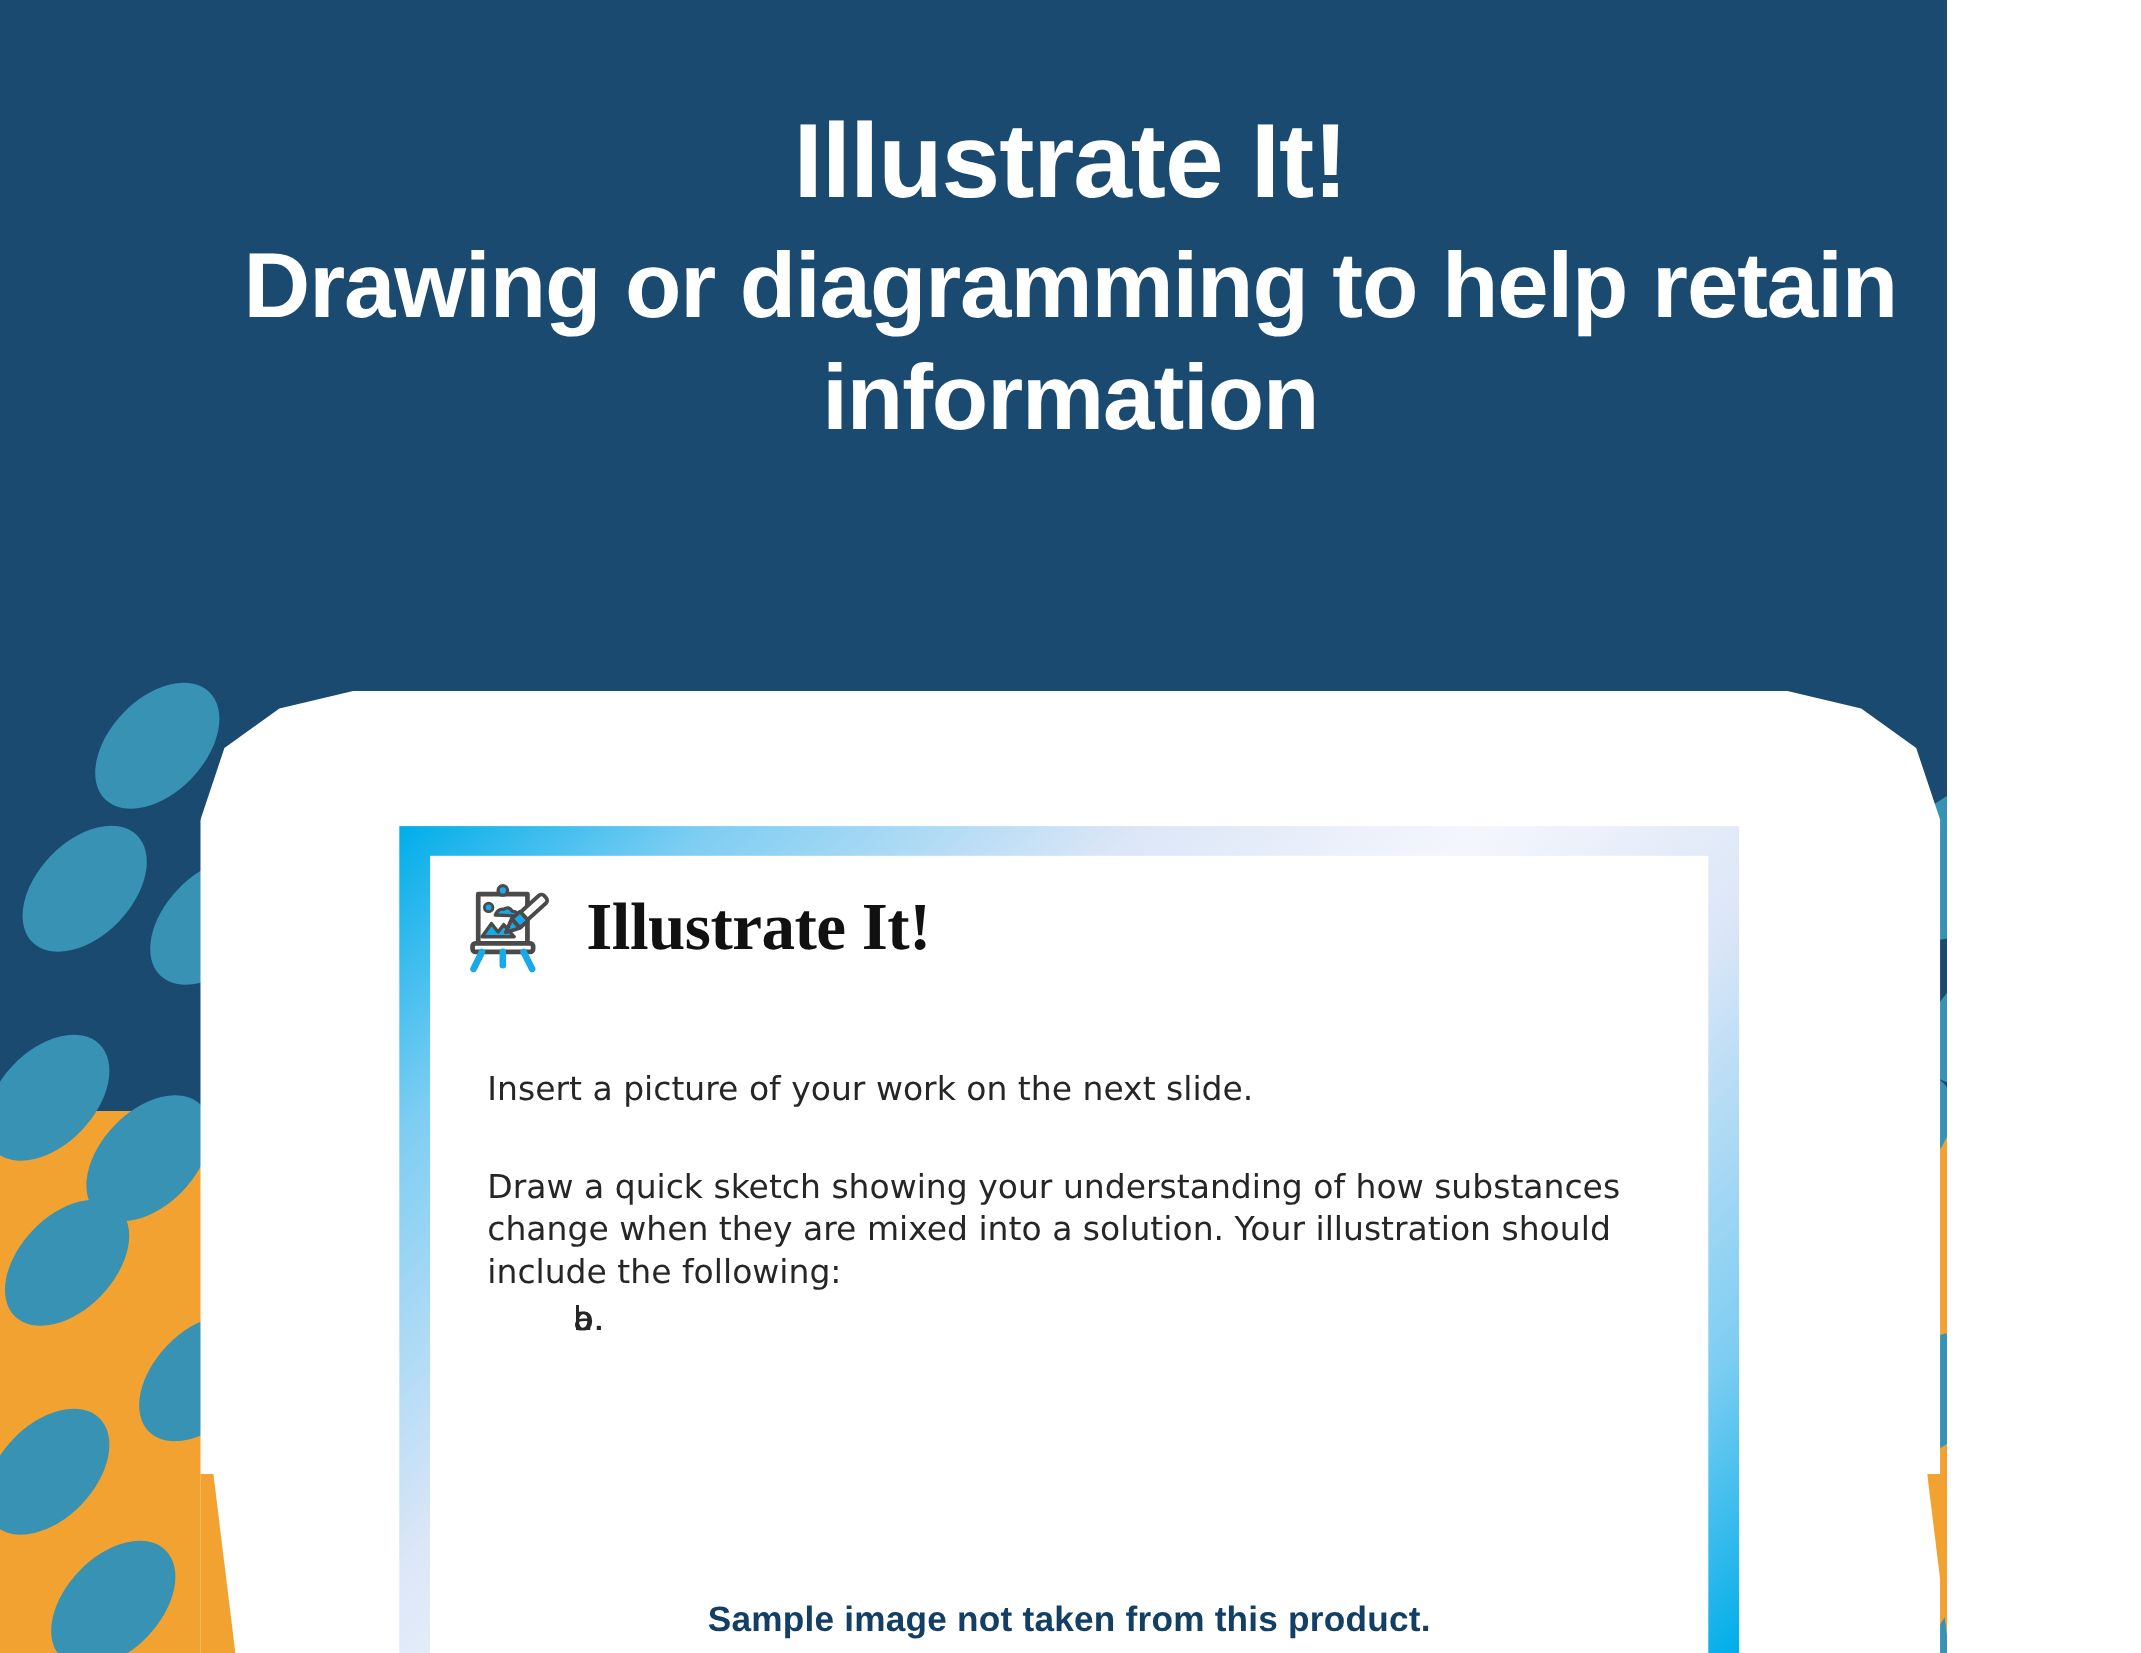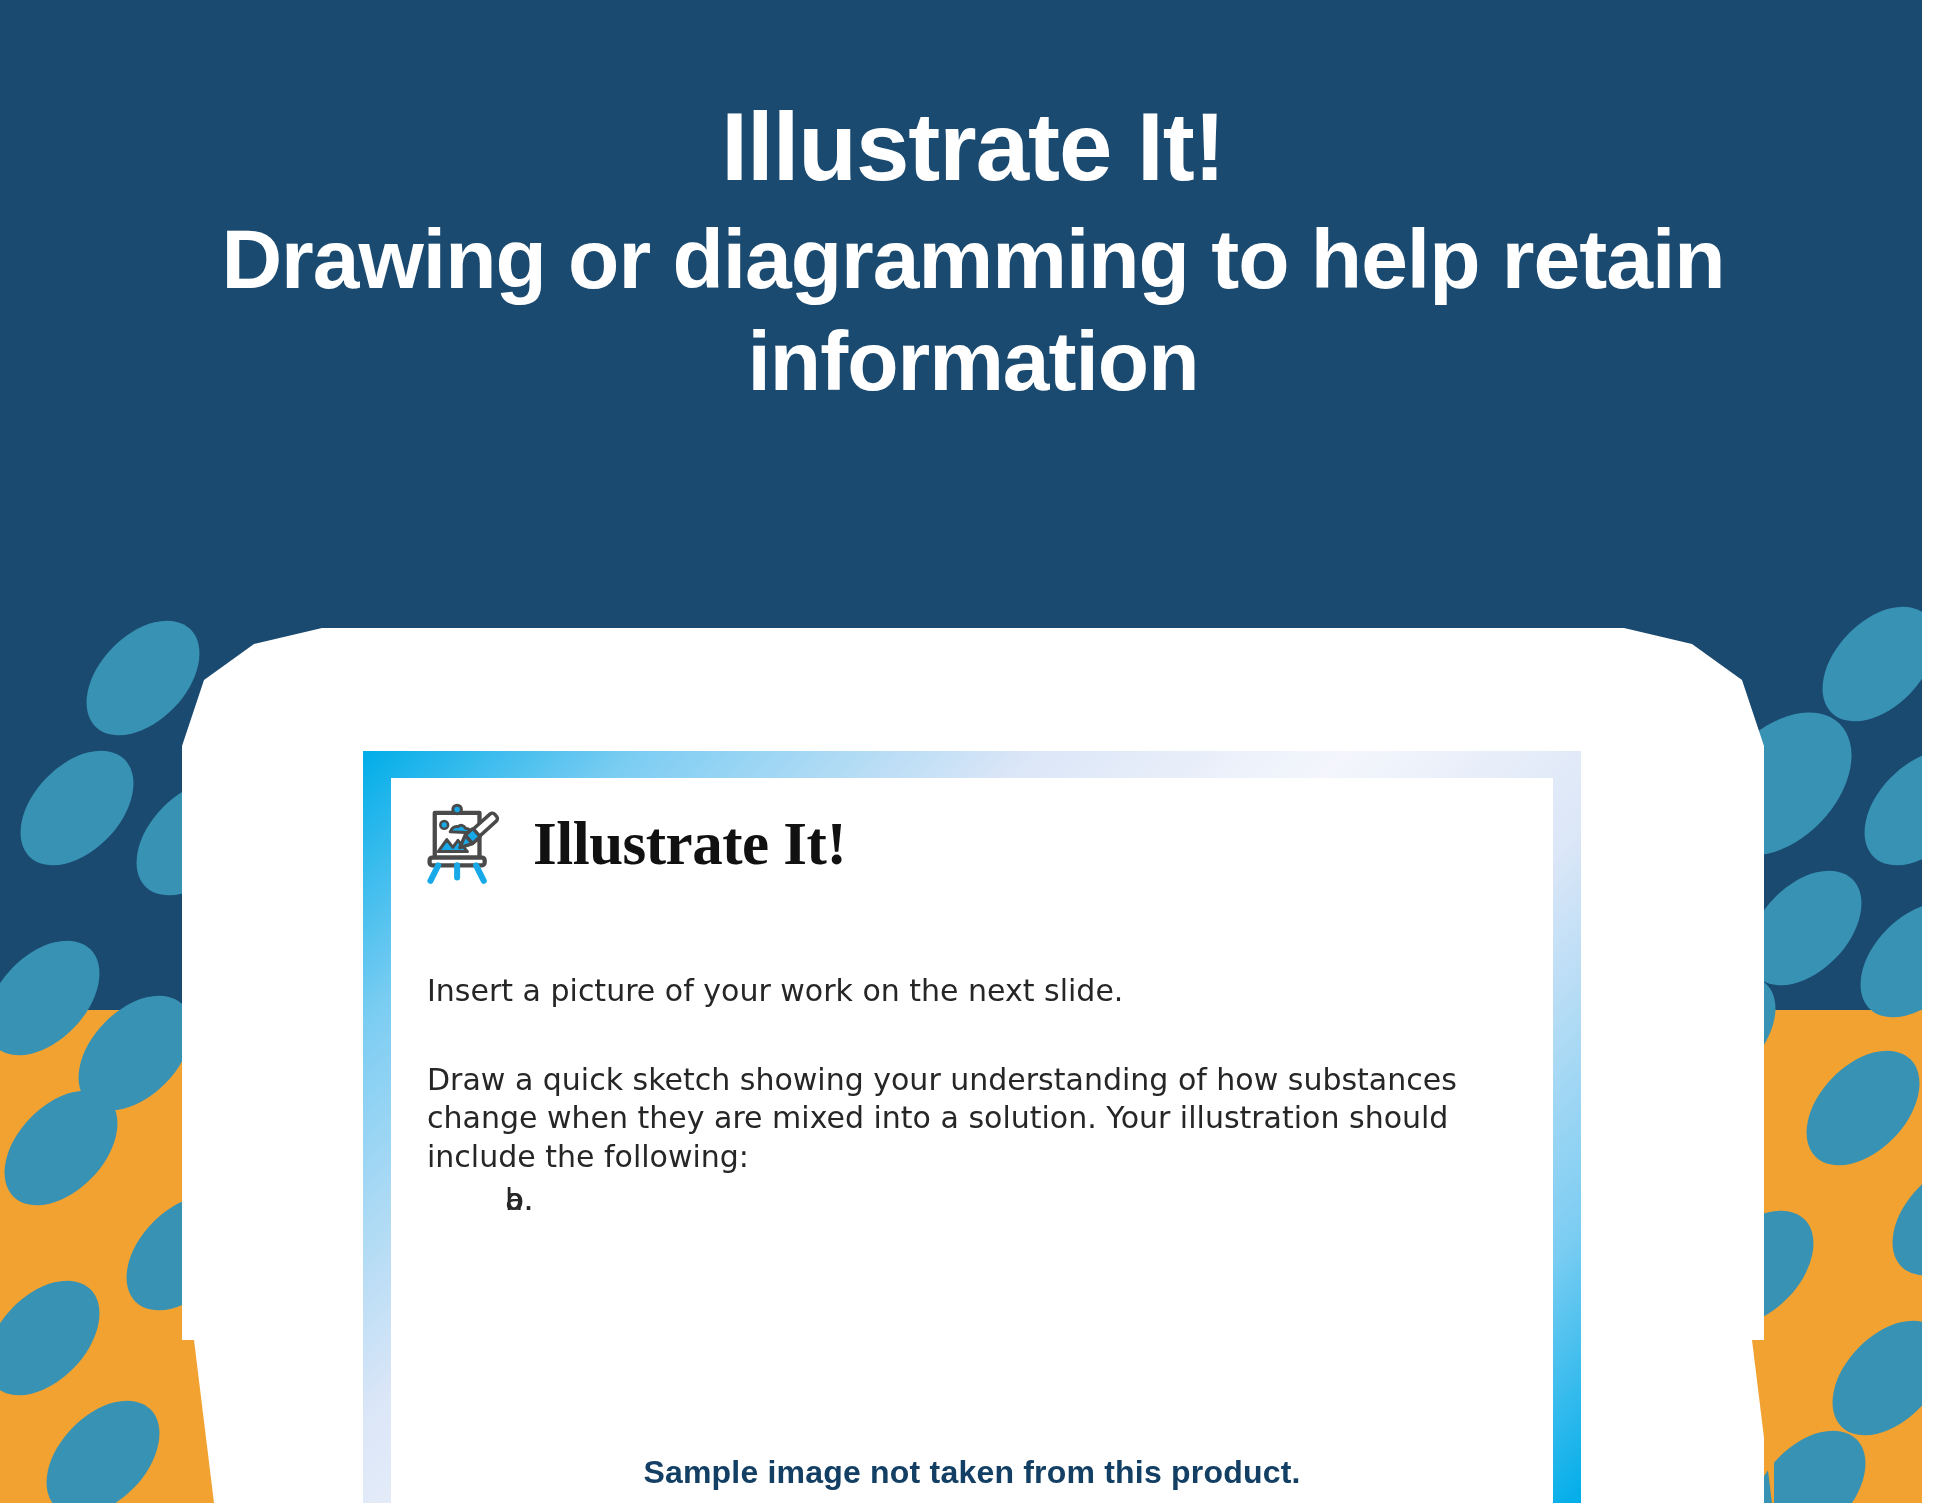--- a/index.html
+++ b/index.html
@@ -9,7 +9,7 @@
   }
   #stage {
     position: relative;
-    width: 1922px;
+    width: 1770px;
     height: 1503px;
     overflow: hidden;
     background: #000000;

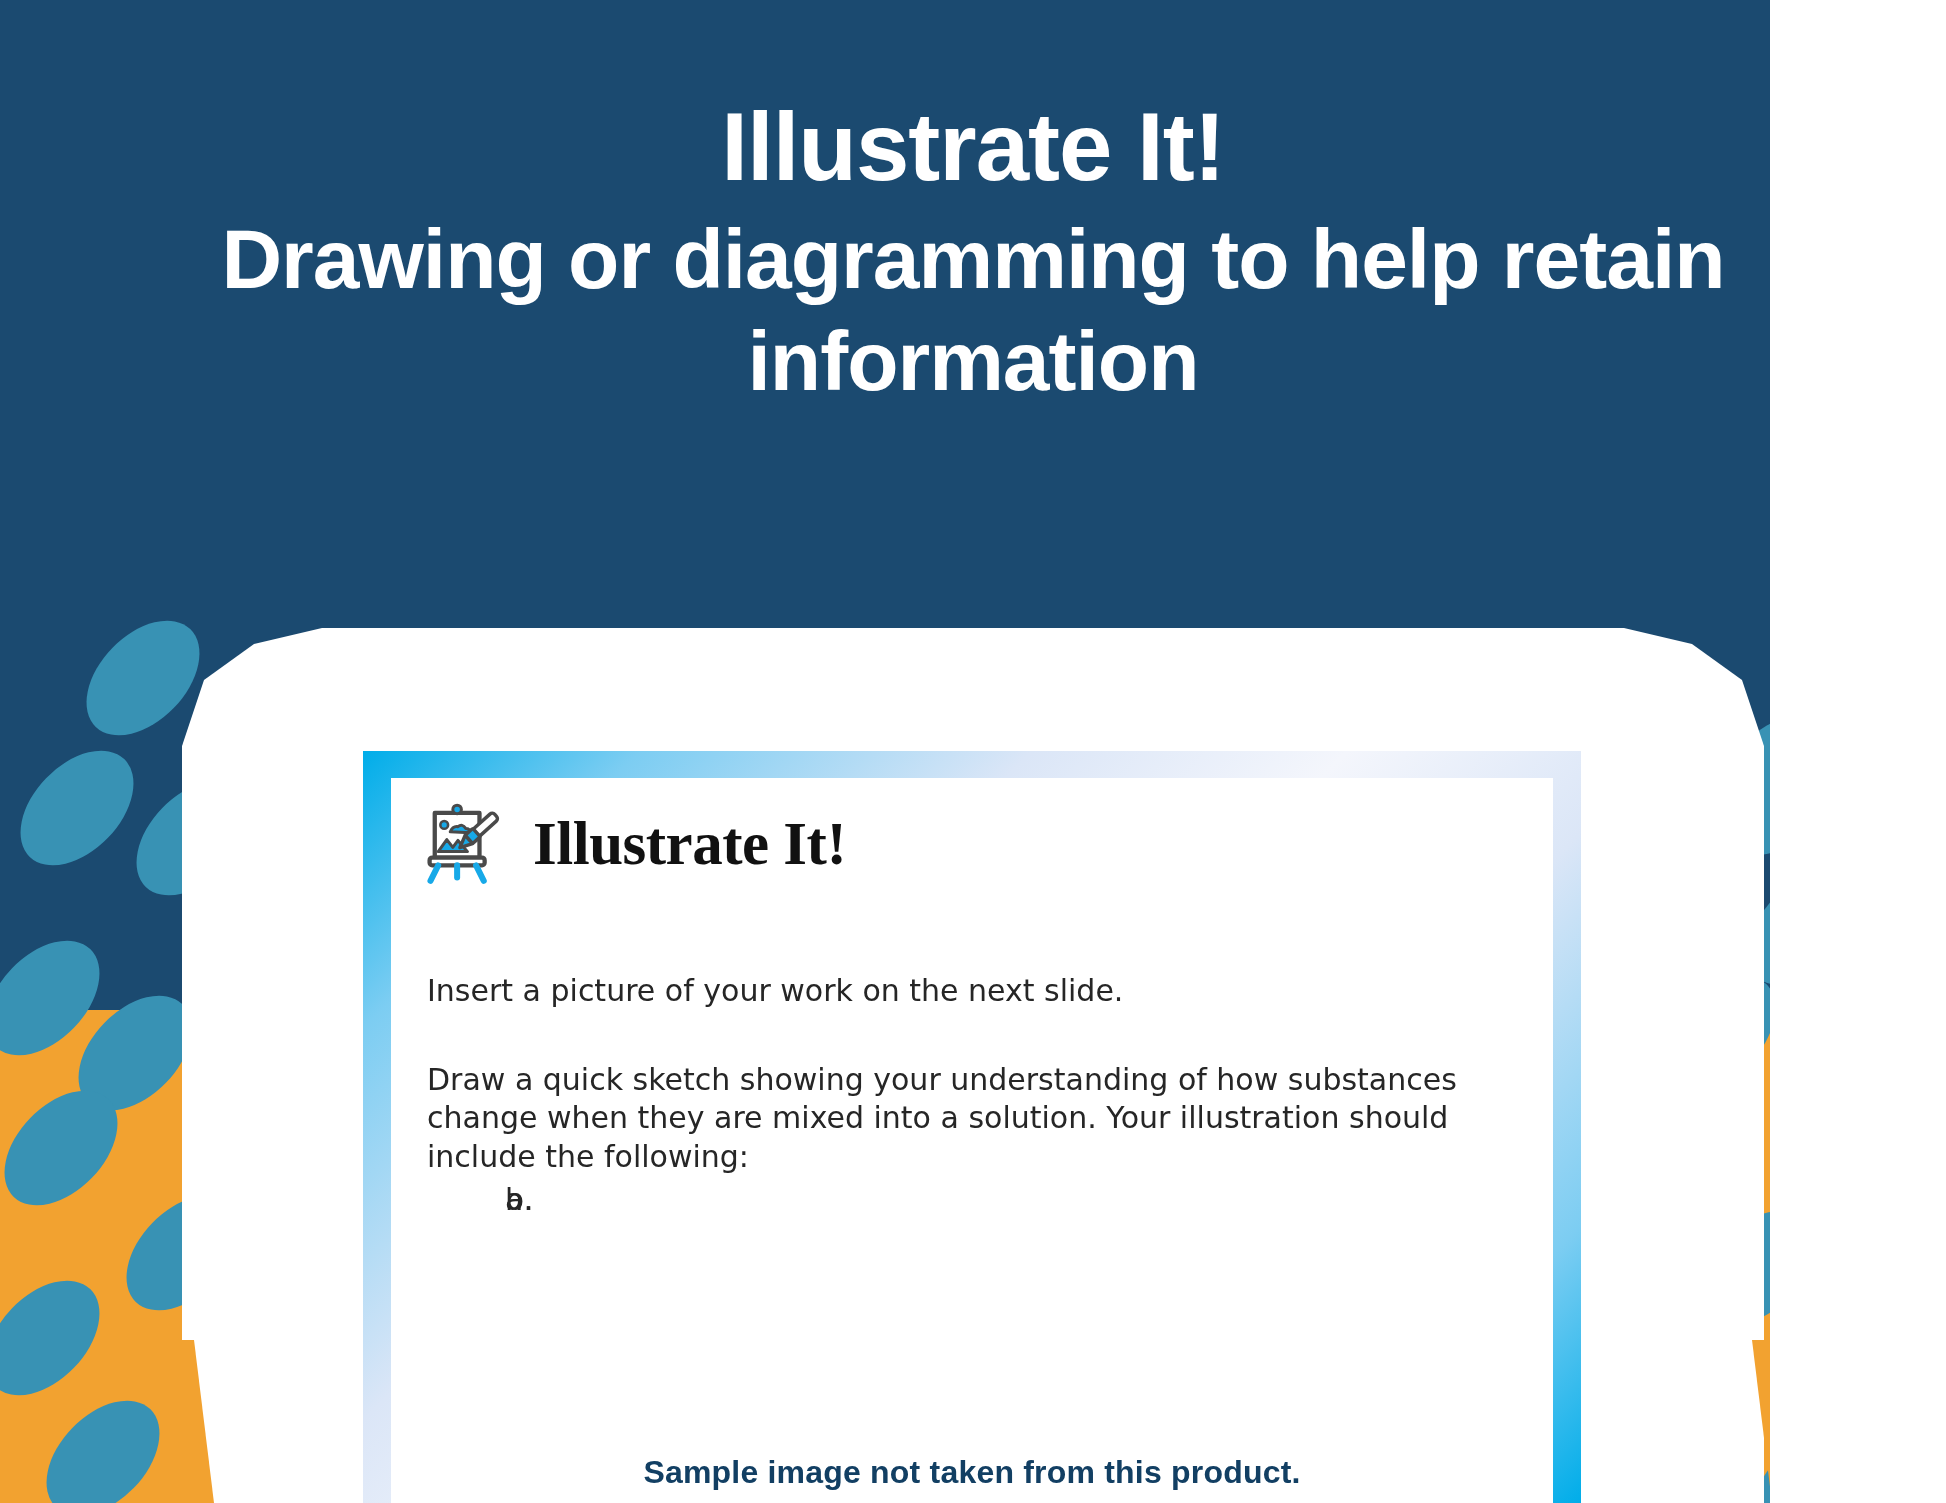--- a/index.html
+++ b/index.html
@@ -126,7 +126,7 @@
 
   
   .doc-body {
-    padding: 0 40px 0 36px;
+    padding: 0 40px 0 52px;
     color: #262626;
     font-size: 30px;
     line-height: 1.29;

